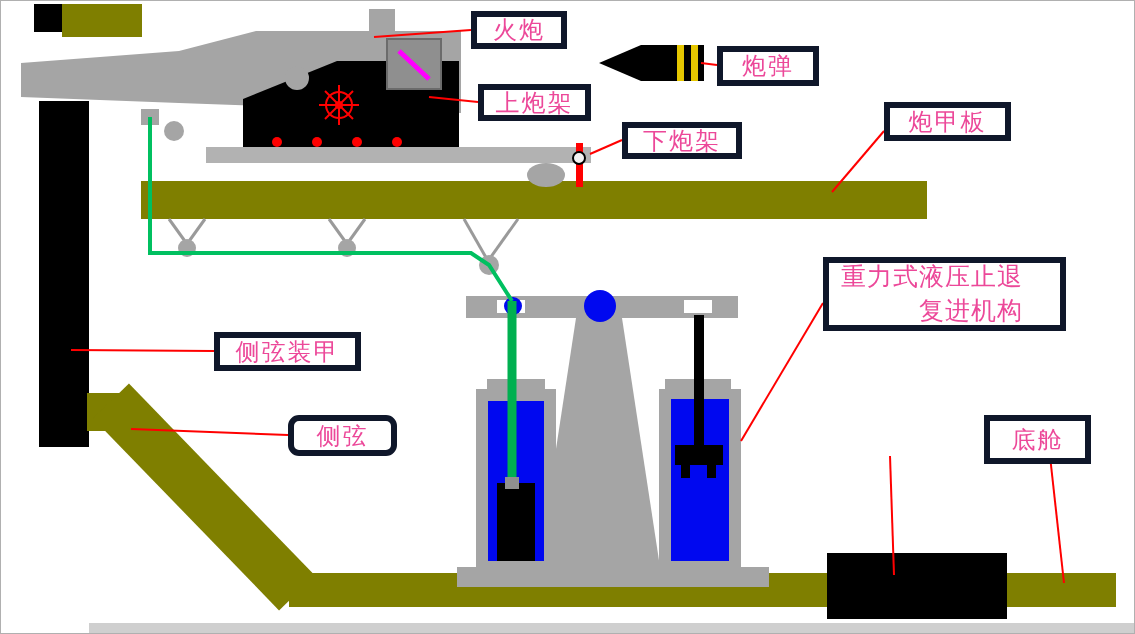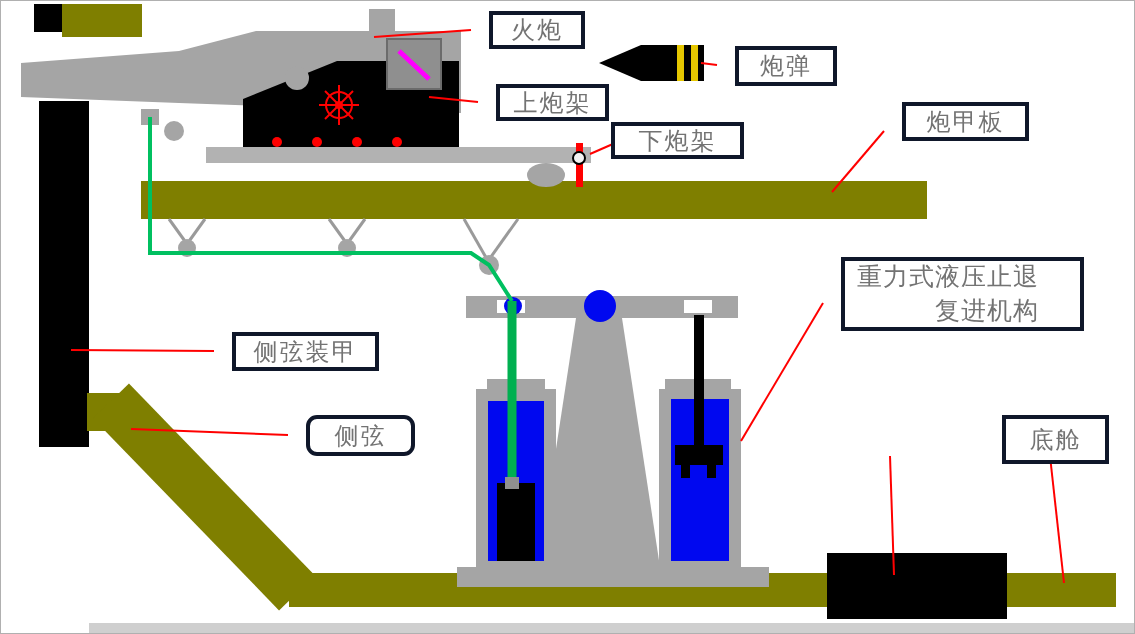--- a/index.html
+++ b/index.html
@@ -31,15 +31,14 @@
   .callout{
     position:absolute;
     background:#ffffff;
-    border:4px solid #0f172a;
-    color:#737373;
+    border:6px solid #0f172a;
+    color:#ec4899;
     display:flex;align-items:center;justify-content:center;
     font-size:24px;
     letter-spacing:2px;
     text-align:center;
     box-sizing:border-box;
     z-index:5;
-    margin-left:18px;
   }
   .callout.multiline{
     white-space:pre-line;

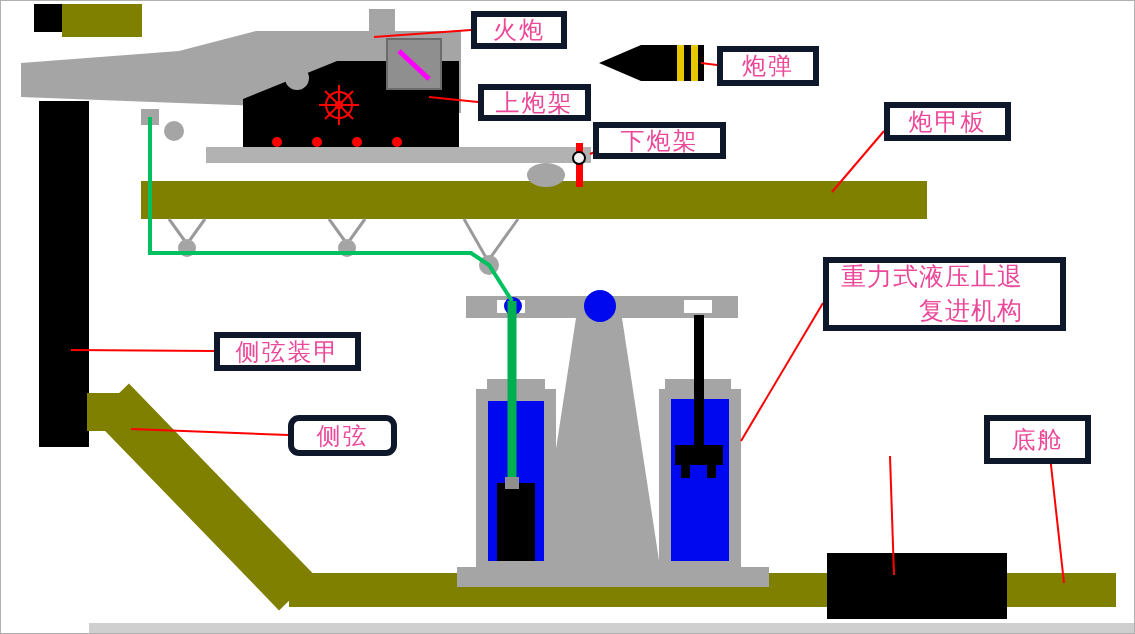--- a/index.html
+++ b/index.html
@@ -158,7 +158,7 @@
 
   <div class="callout" style="left:477px;top:83px;width:113px;height:37px;">上炮架</div>
 
-  <div class="callout" style="left:592px;top:121px;width:133px;height:37px;font-family:Liberation Mono, monospace;">下炮架</div>
+  <div class="callout" style="left:621px;top:121px;width:120px;height:37px;font-family:Liberation Mono, monospace;">下炮架</div>
 
   <div class="callout" style="left:883px;top:101px;width:127px;height:39px;">炮甲板</div>
 

